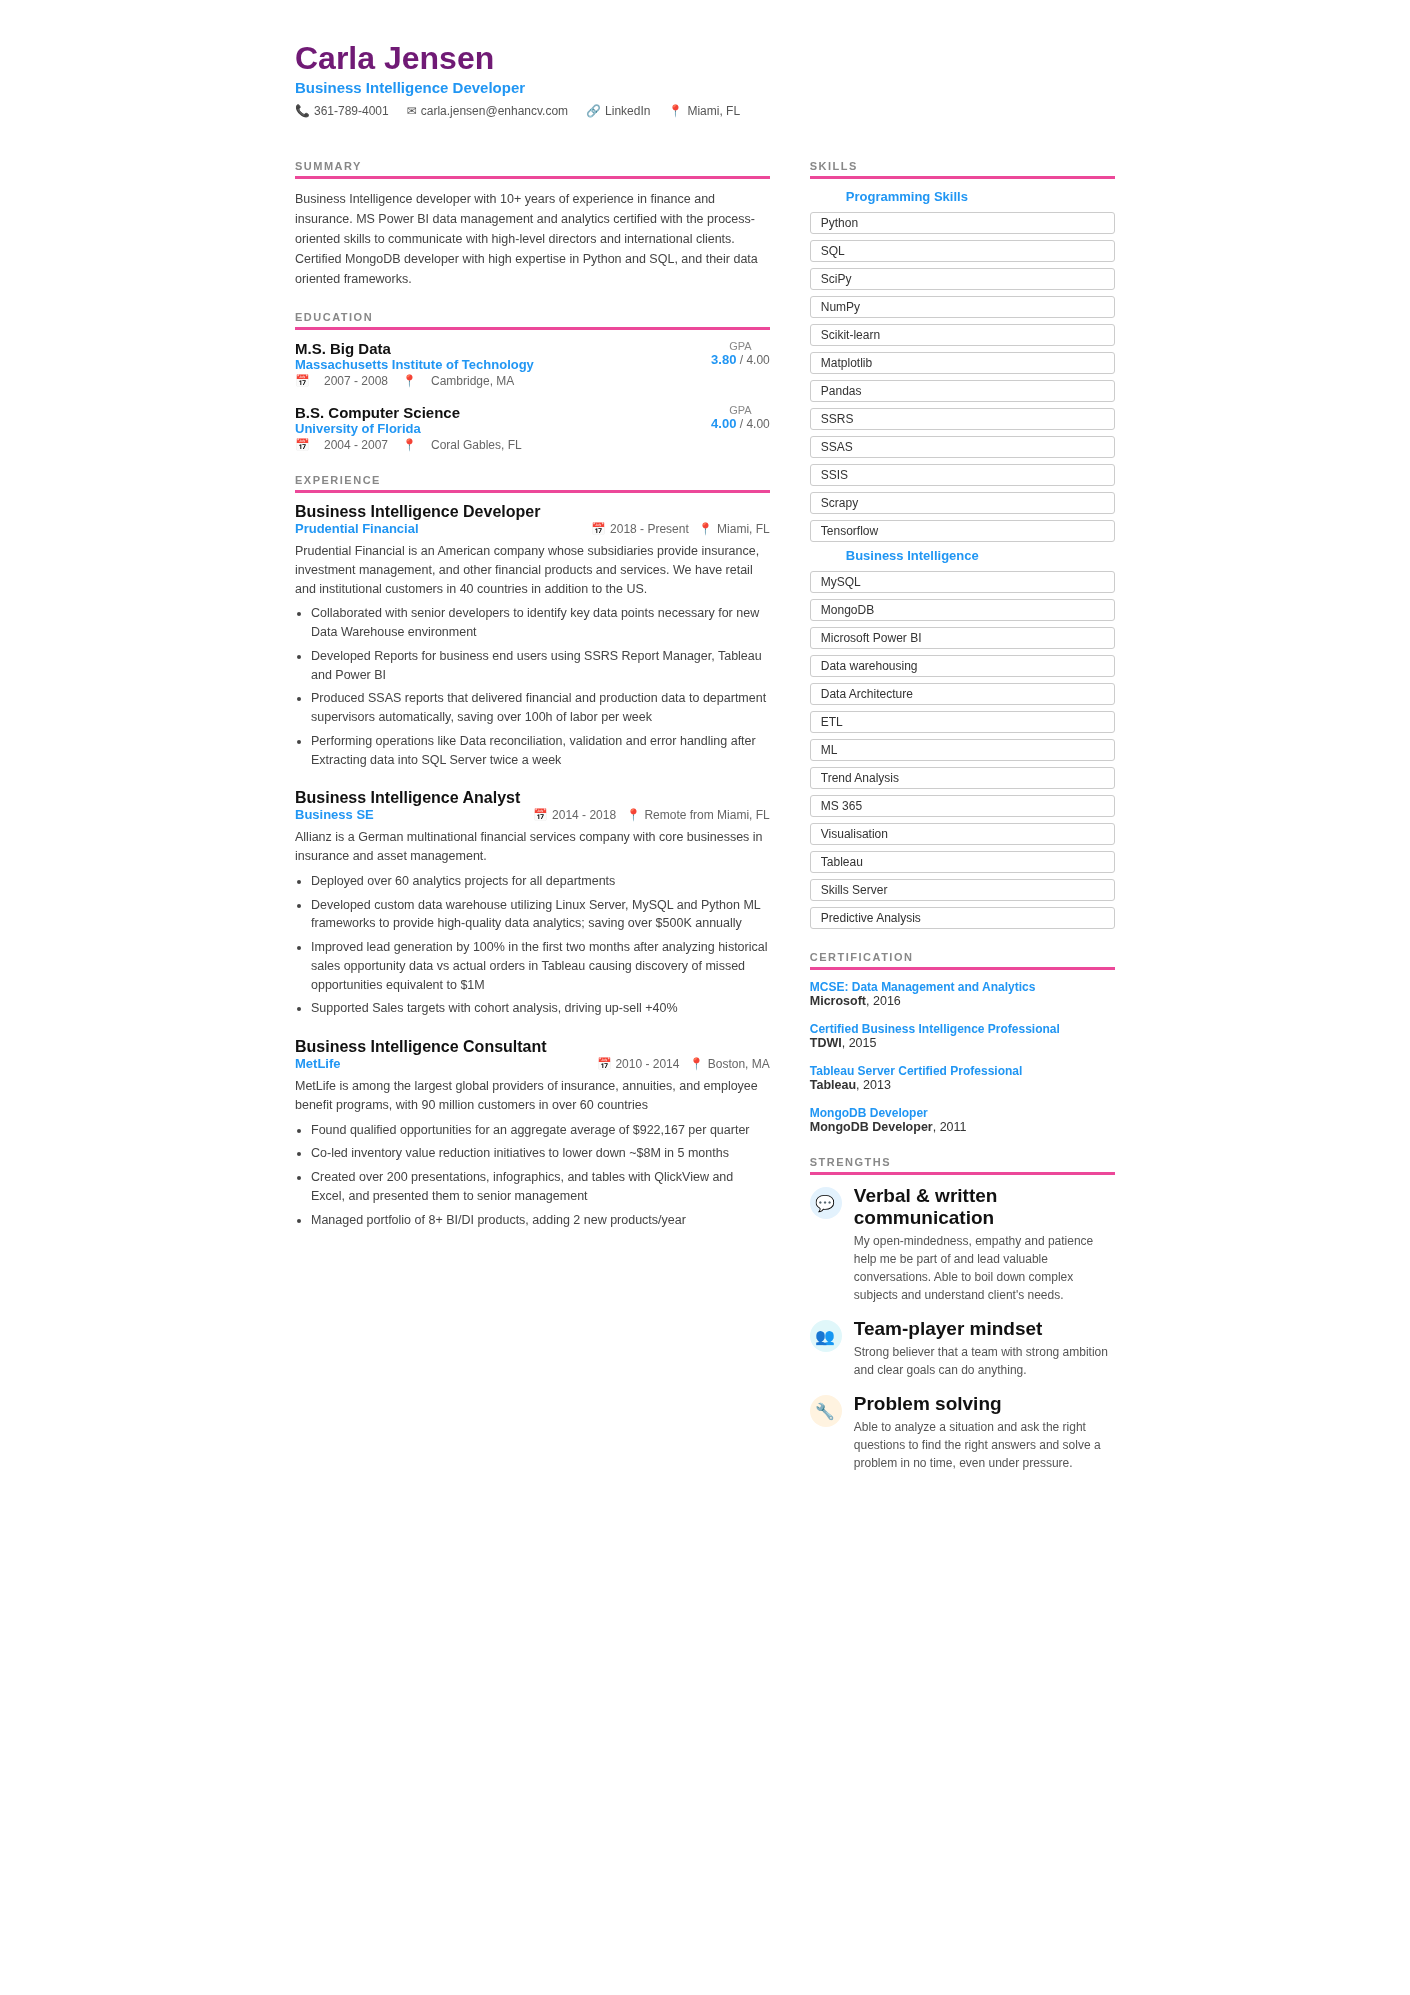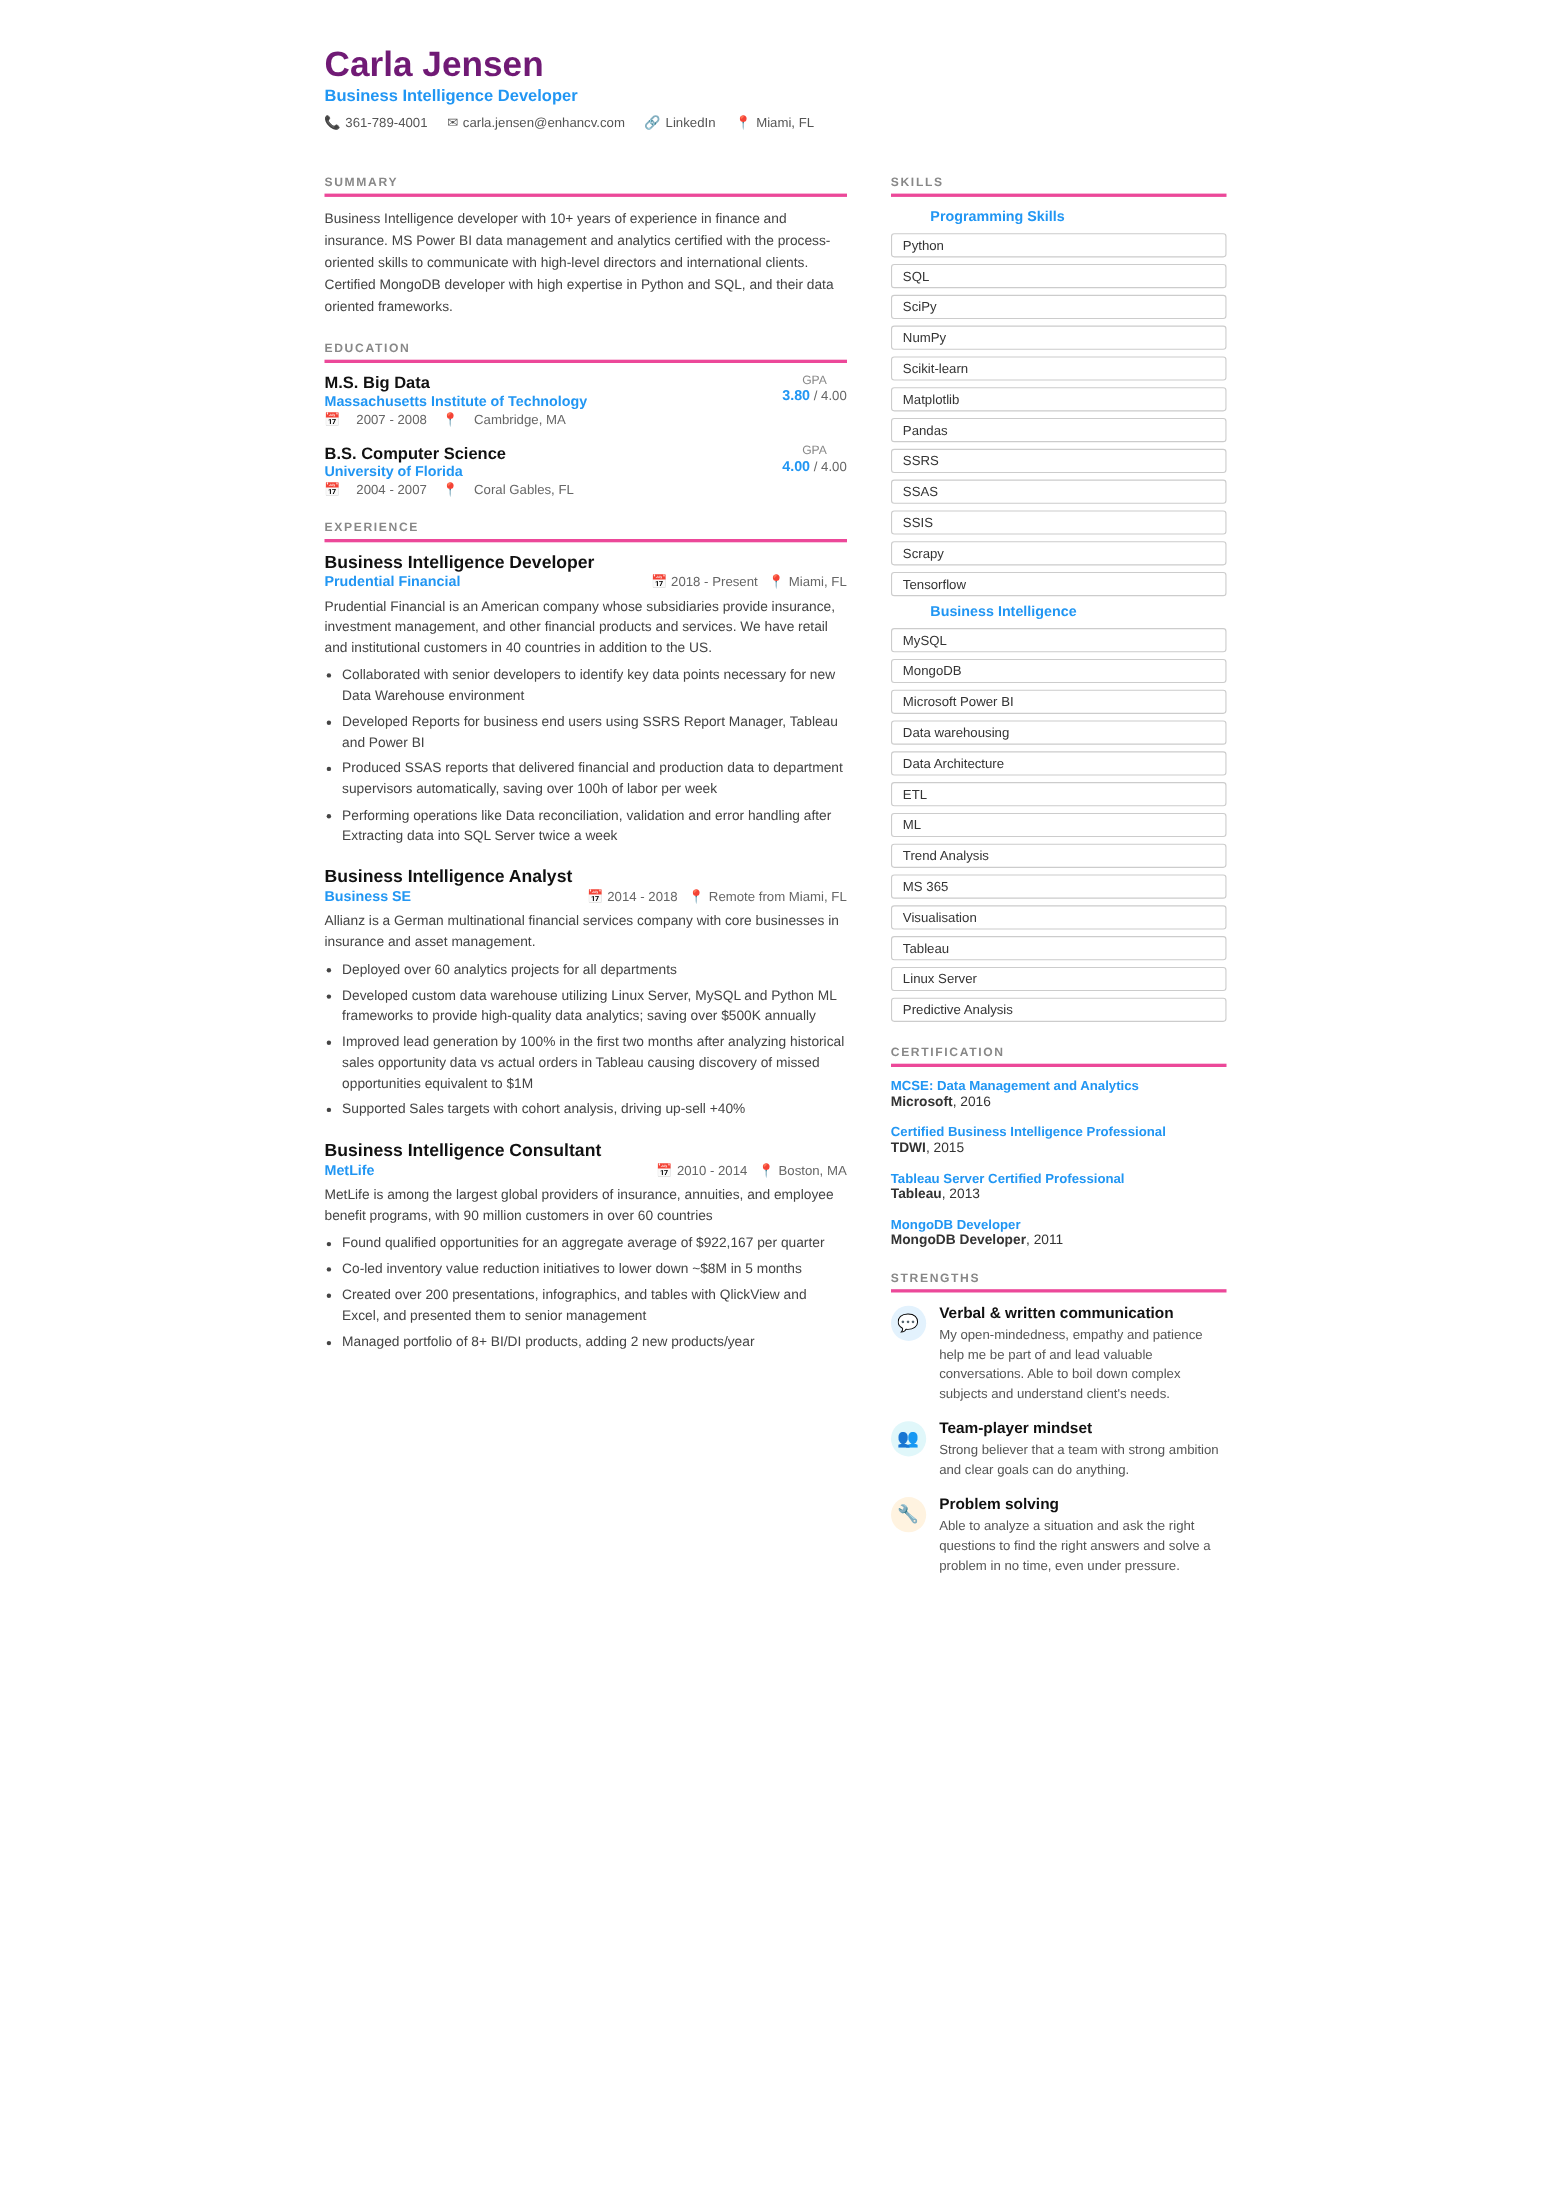--- a/index.html
+++ b/index.html
@@ -291,7 +291,7 @@
         <span class="skill-tag">MS 365</span>
         <span class="skill-tag">Visualisation</span>
         <span class="skill-tag">Tableau</span>
-        <span class="skill-tag">Linux Server</span>
+        <span class="skill-tag">Skills Server</span>
         <span class="skill-tag">Predictive Analysis</span>
       </div>
     </div>

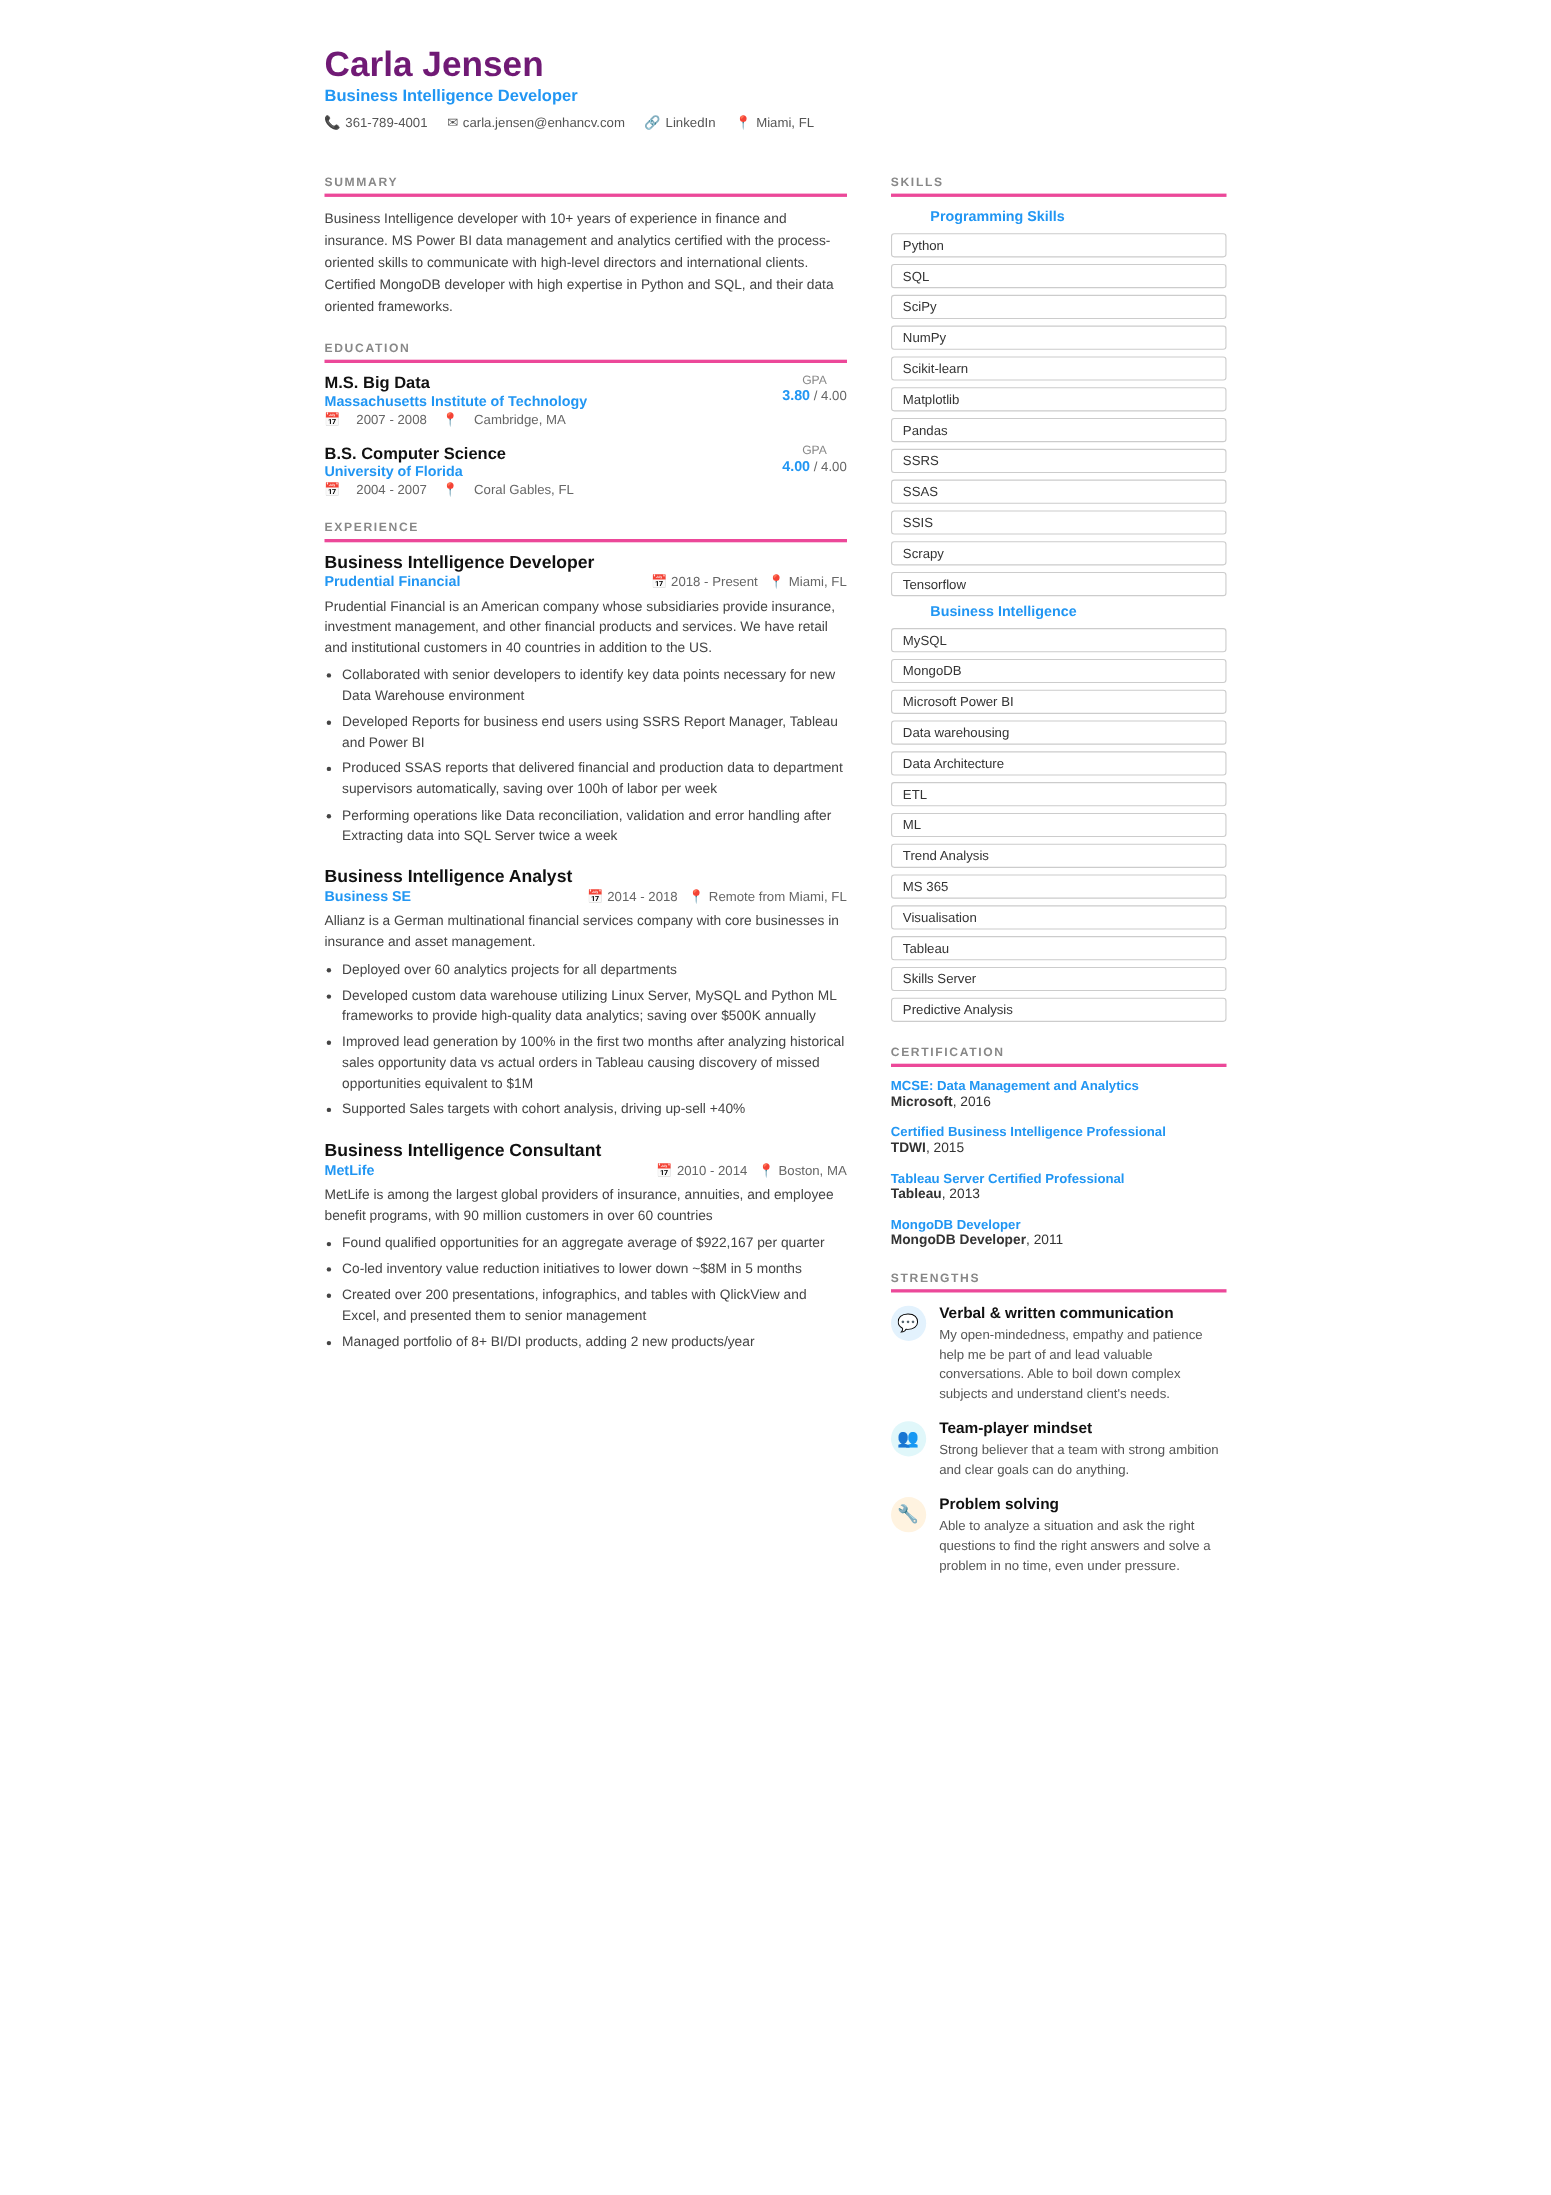--- a/index.html
+++ b/index.html
@@ -102,7 +102,7 @@
     .strength-icon.blue { background: #E3F2FD; color: #2196F3; }
     .strength-icon.teal { background: #E0F7FA; color: #00ACC1; }
     .strength-icon.orange { background: #FFF3E0; color: #F57C00; }
-    .strength-title { font-weight: 700; font-size: 14px; color: #111; margin-bottom: 3px; }
+    .strength-title { font-weight: 700; font-size: 19px; color: #111; margin-bottom: 3px; }
     .strength-text { font-size: 12px; color: #555; line-height: 1.5; }
     .header-top { margin-bottom: 18px; }
   </style>

